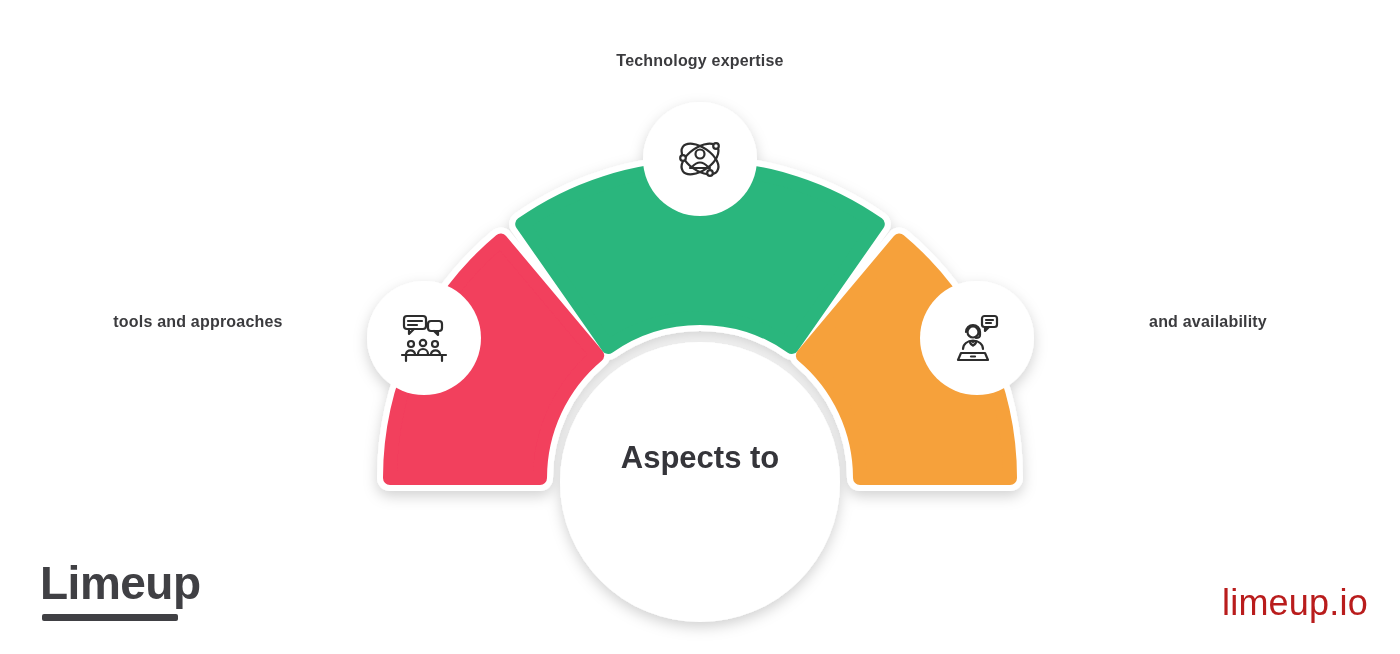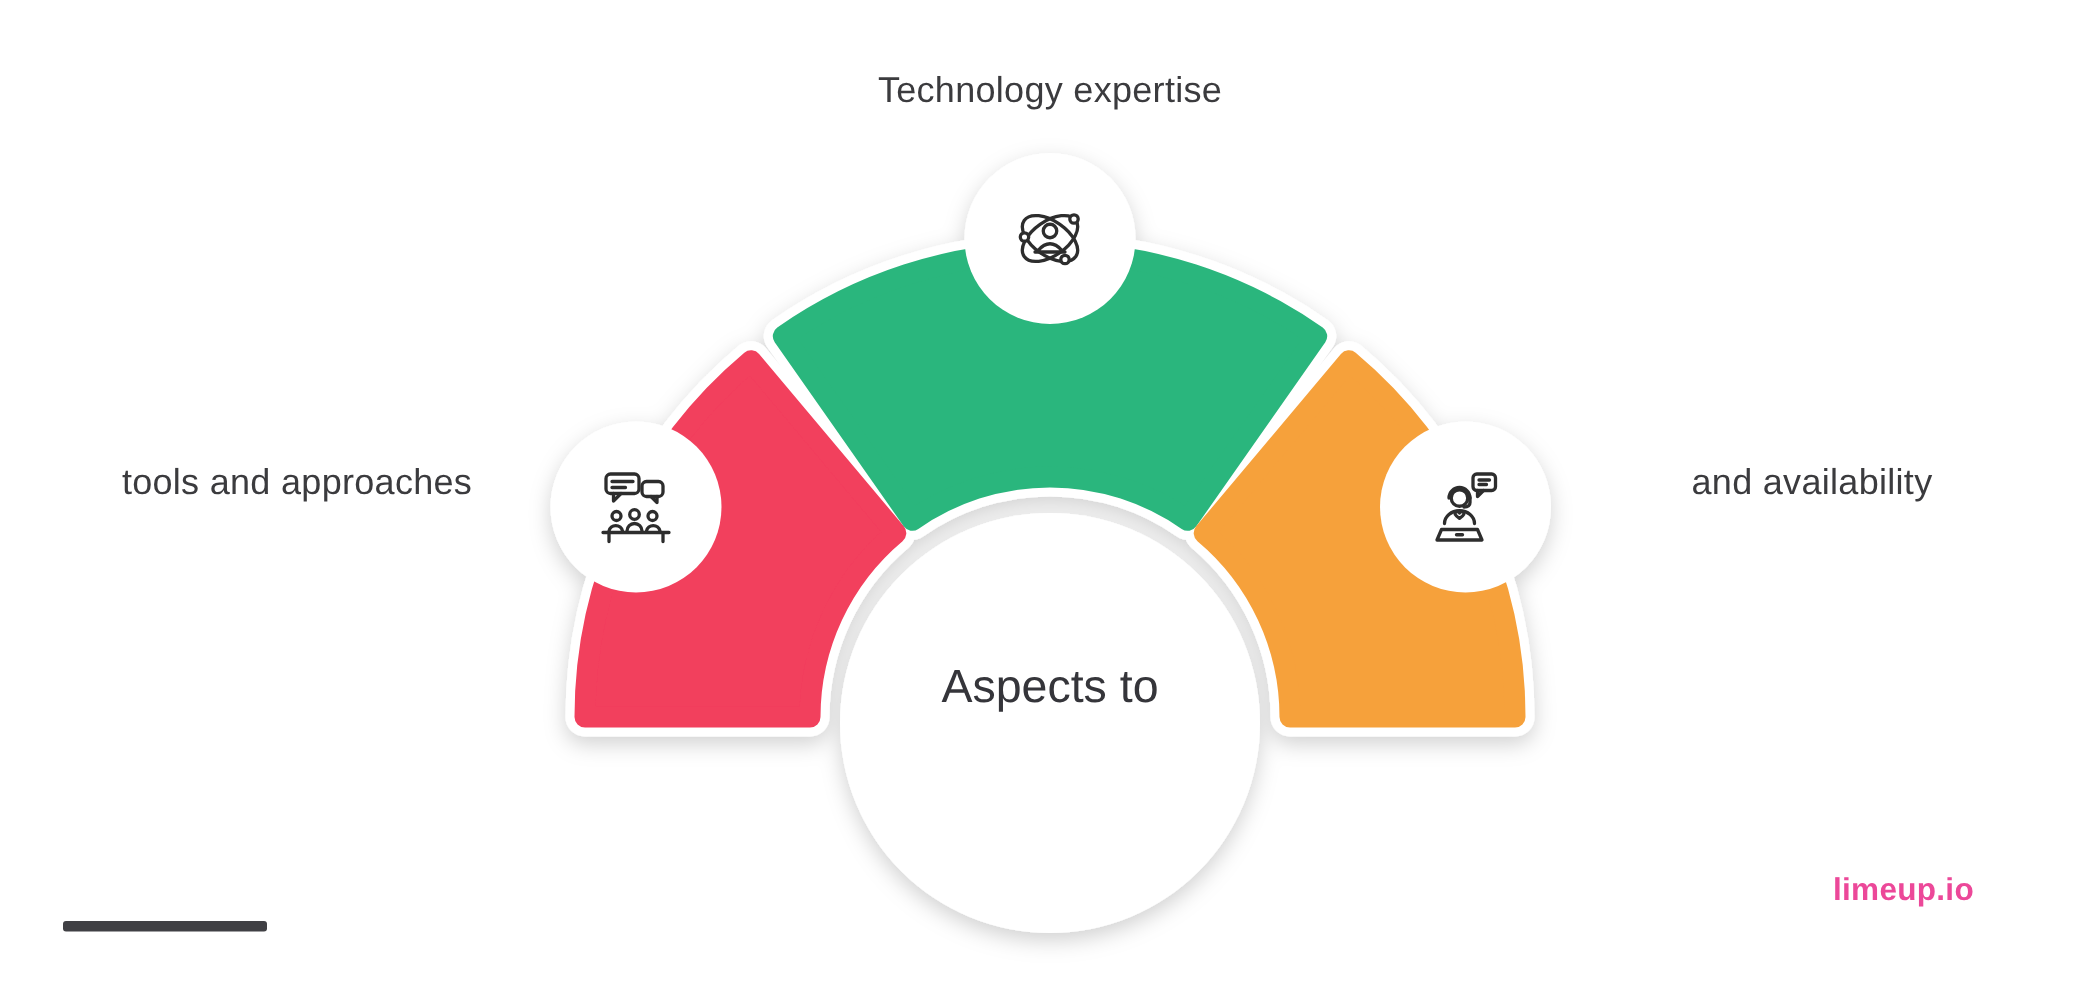--- a/index.html
+++ b/index.html
@@ -10,7 +10,7 @@
   .fan-svg{position:absolute;left:0;top:0;}
   .seg-label{
     position:absolute;text-align:right;color:#3b3b3e;
-    font-size:24px;font-weight:400;line-height:31px;letter-spacing:.2px;
+    font-size:16px;font-weight:700;line-height:31px;letter-spacing:.2px;
     transform:translateX(-50%);white-space:nowrap;
   }
   .center-text{

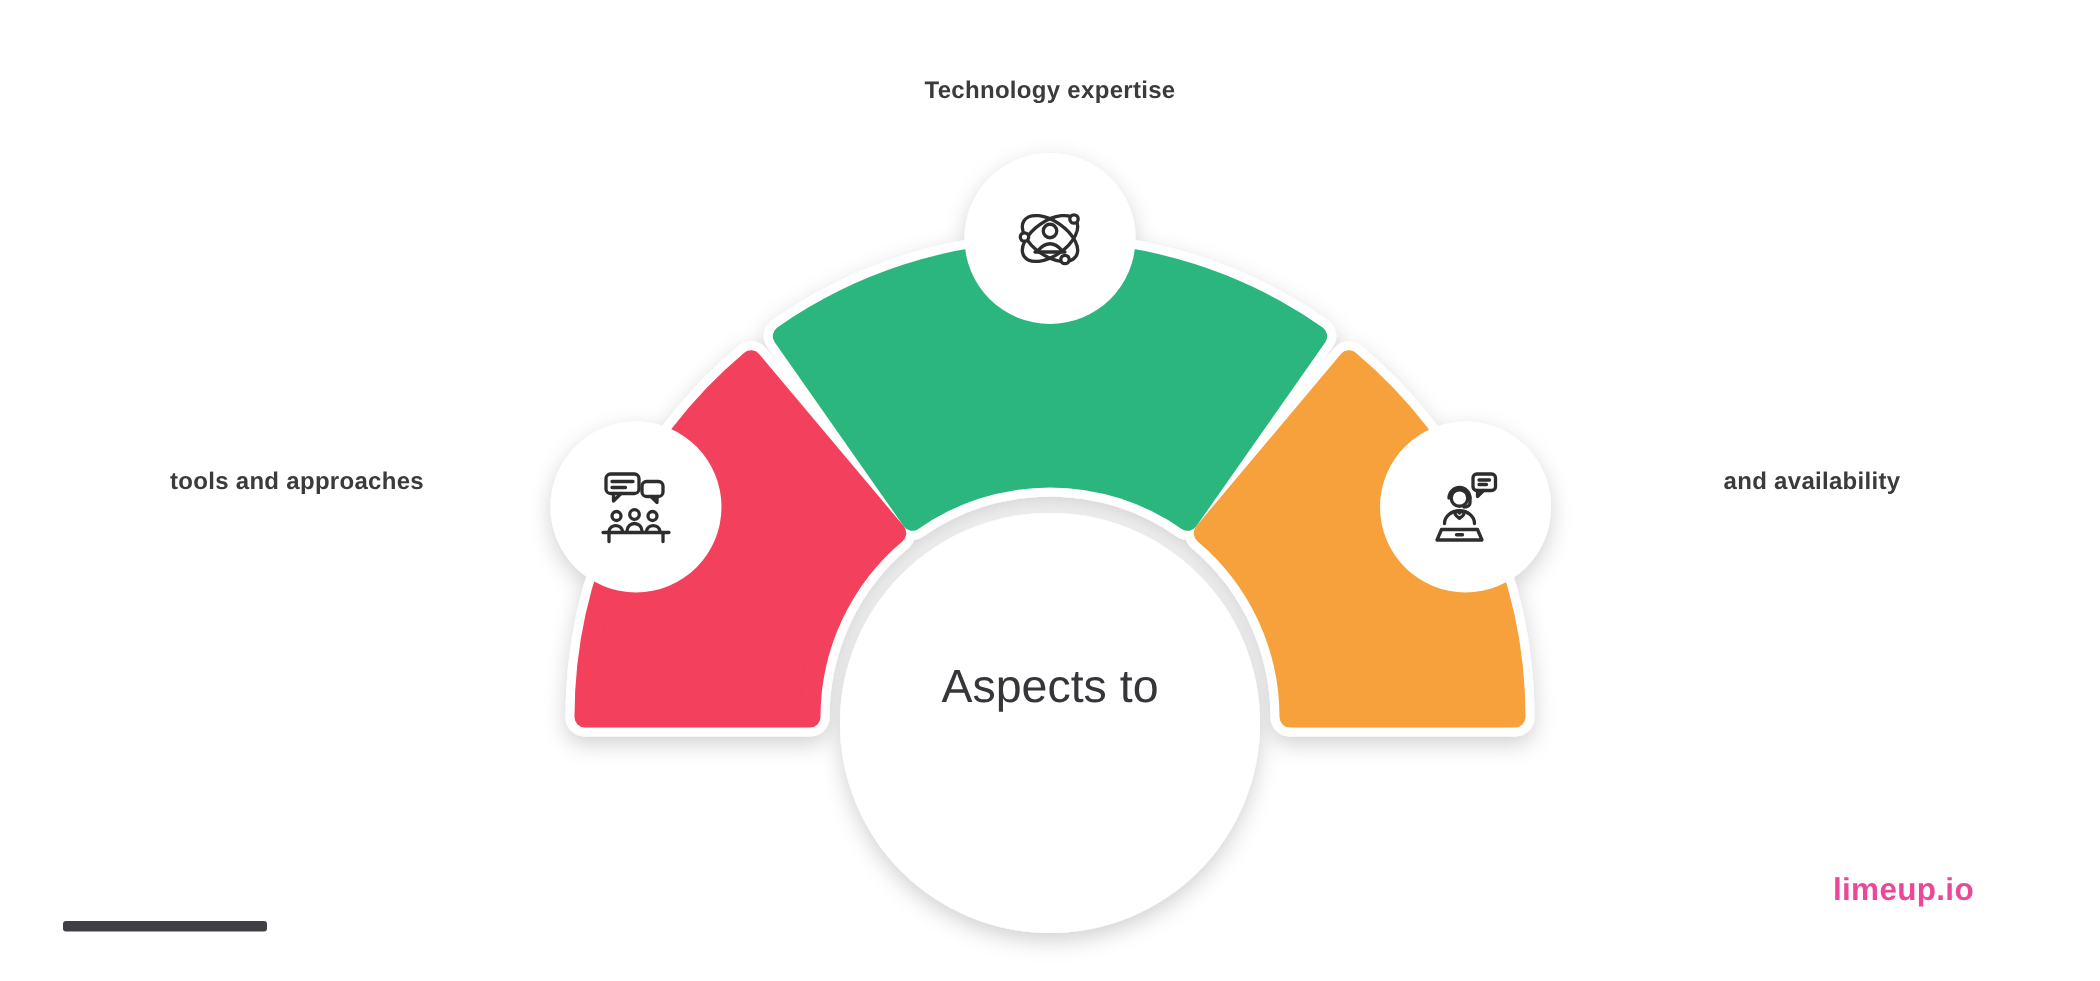--- a/index.html
+++ b/index.html
@@ -15,7 +15,7 @@
   }
   .center-text{
     position:absolute;left:700px;top:438px;transform:translateX(-50%);
-    text-align:center;color:#35353a;font-size:31px;font-weight:400;line-height:40px;
+    text-align:center;color:#35353a;font-size:31px;font-weight:700;line-height:40px;
   }
   .logo{
     position:absolute;left:40px;top:556px;color:#404044;

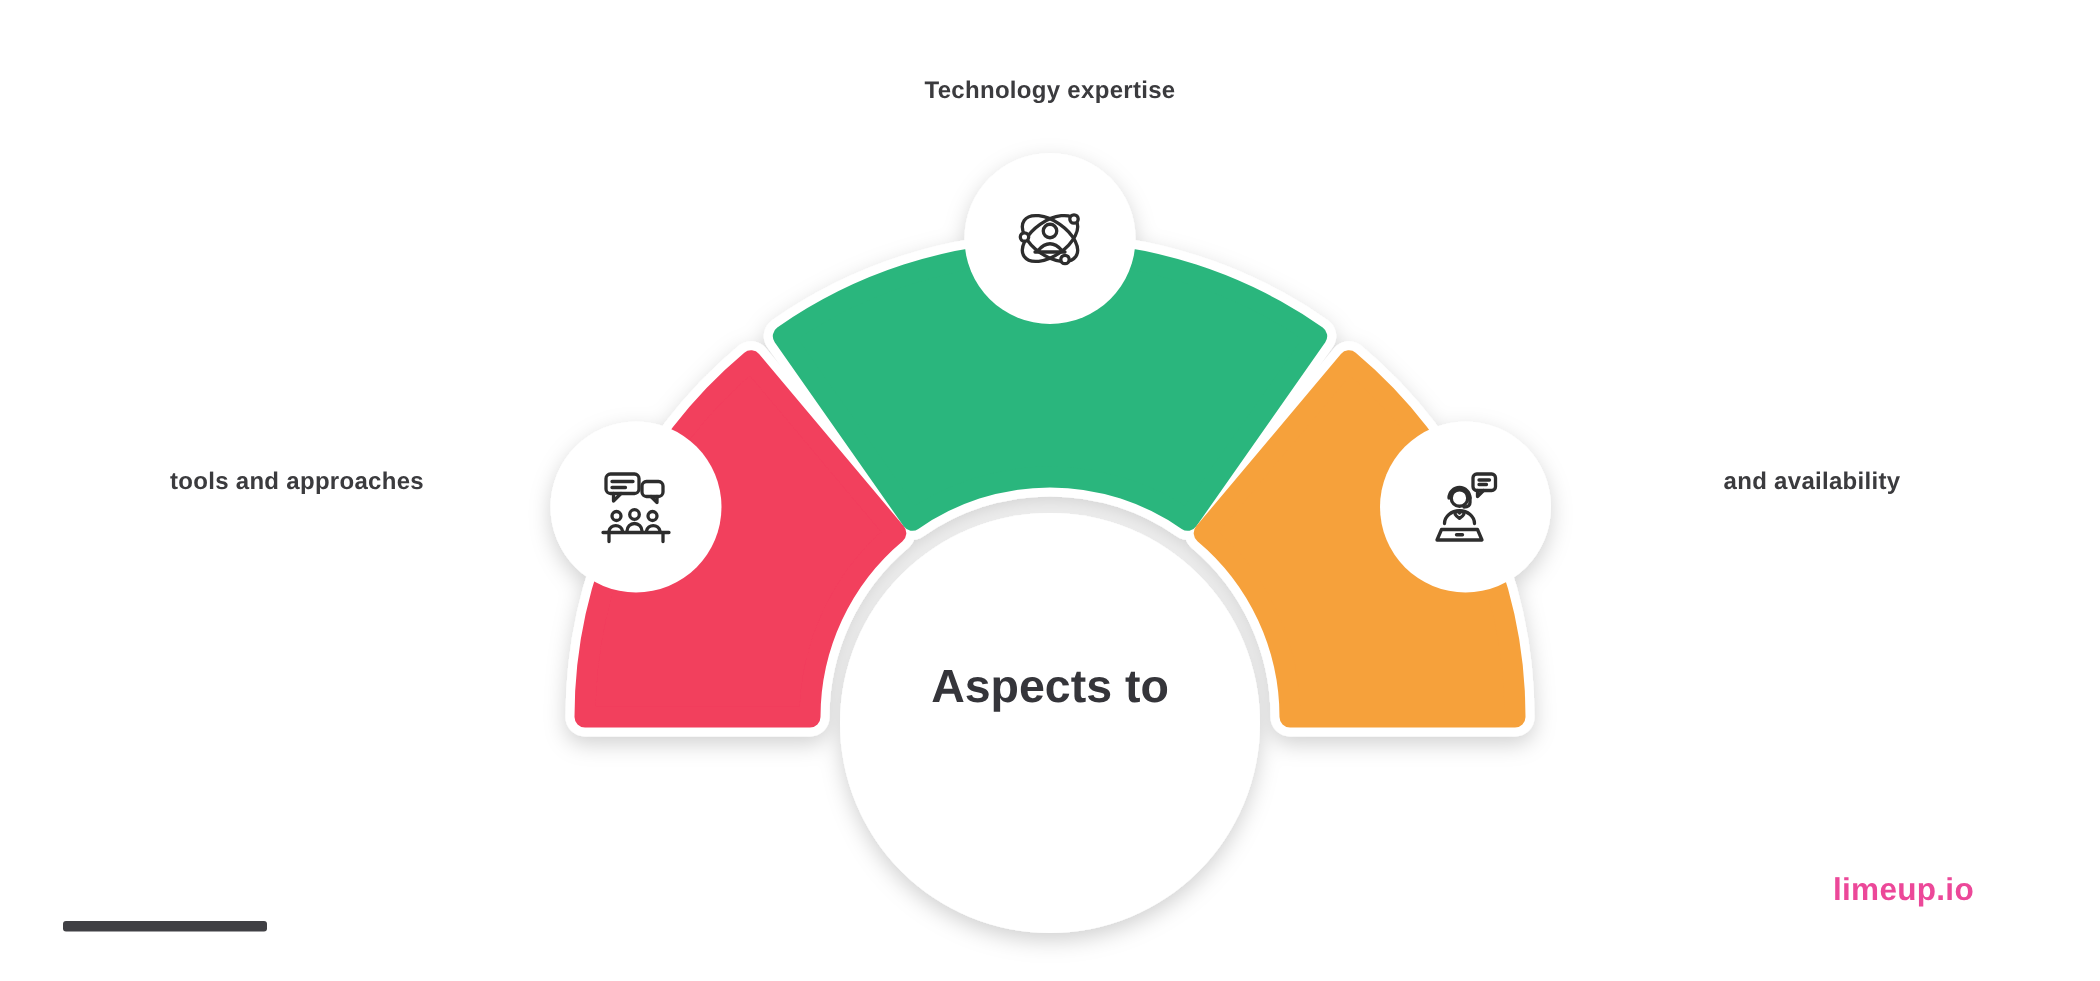--- a/index.html
+++ b/index.html
@@ -114,6 +114,7 @@
     <div>Aspects to</div>
   </div>
 
+  <div class="logo">Limeup</div>
   <div class="logo-underline"></div>
   <div class="website">limeup.io</div>
 

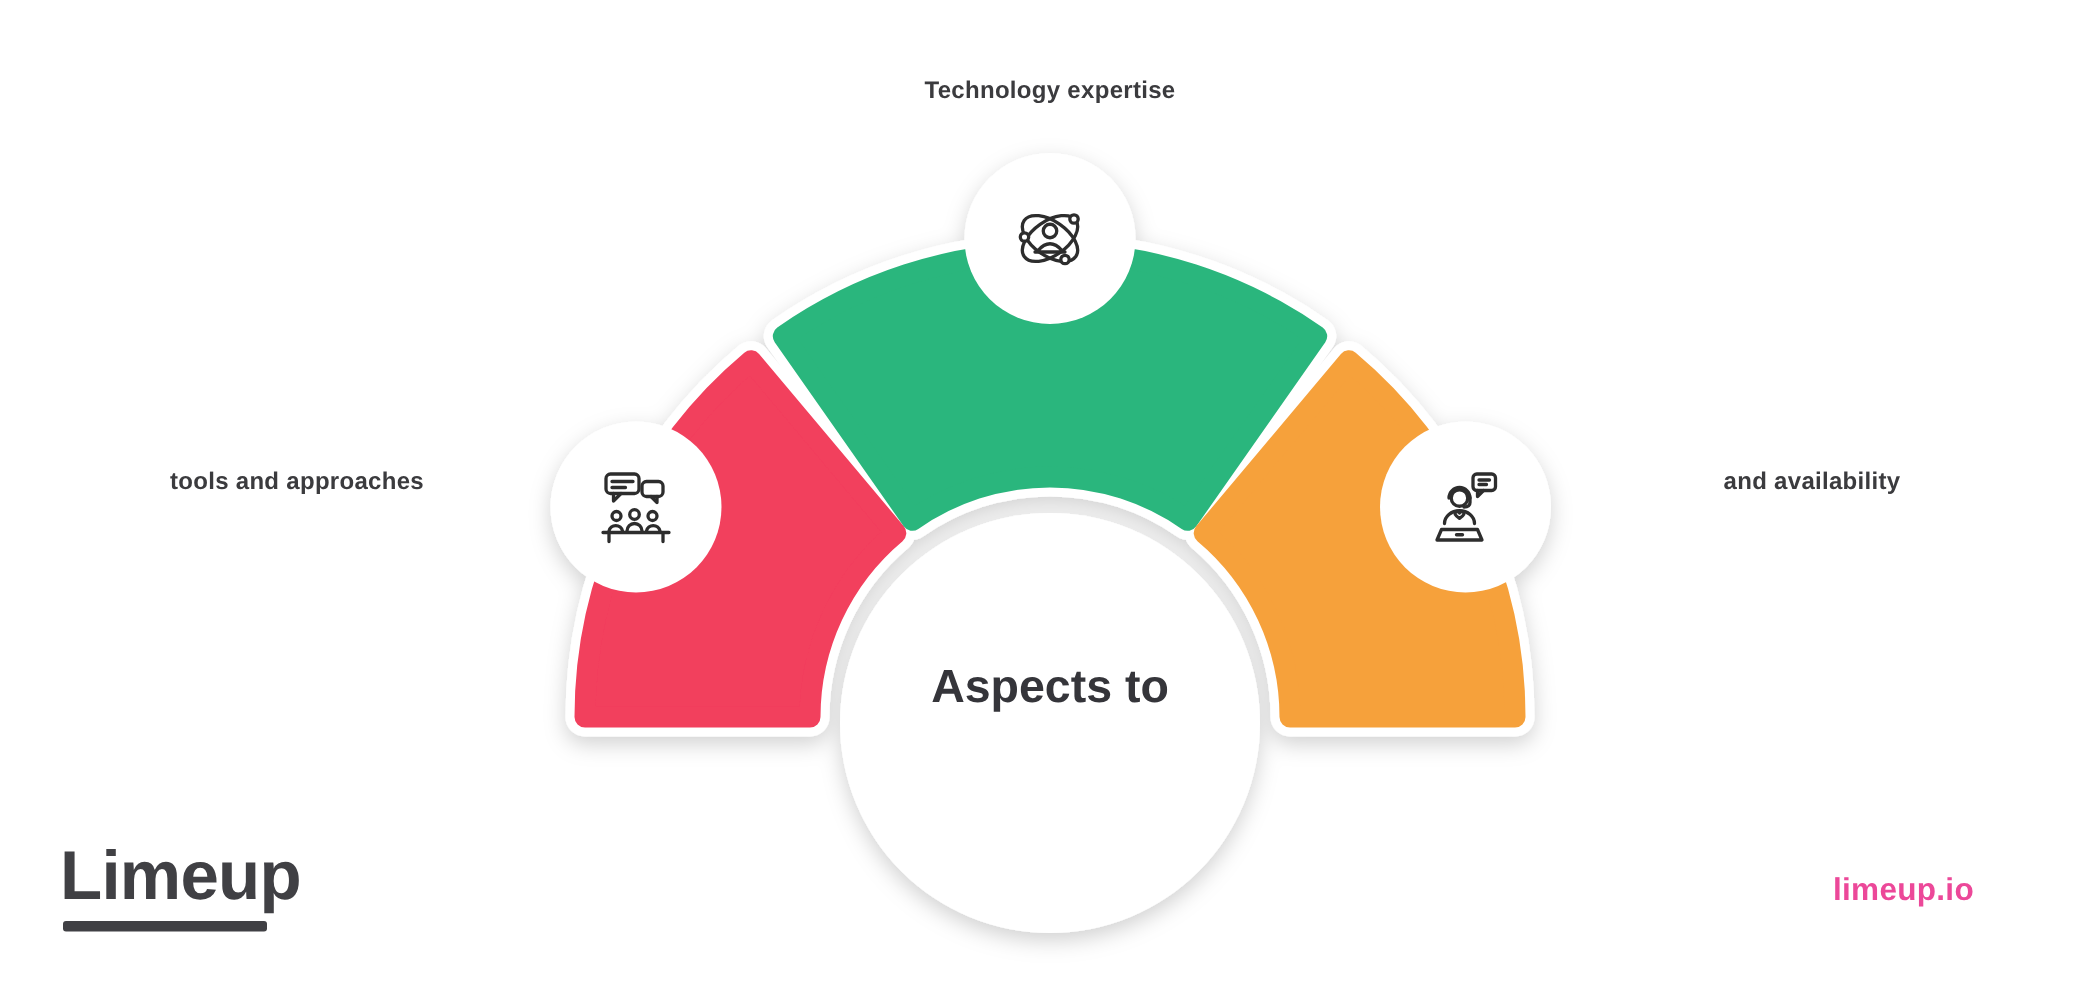--- a/index.html
+++ b/index.html
@@ -26,8 +26,8 @@
     background:#404044;border-radius:2px;
   }
   .website{
-    position:absolute;left:1222px;top:582px;color:#ec4899;
-    font-size:21px;font-weight:700;letter-spacing:.2px;
+    position:absolute;left:1222px;top:582px;color:#b91c1c;
+    font-size:36px;font-weight:400;letter-spacing:.2px;
   }
 </style>
 </head>

